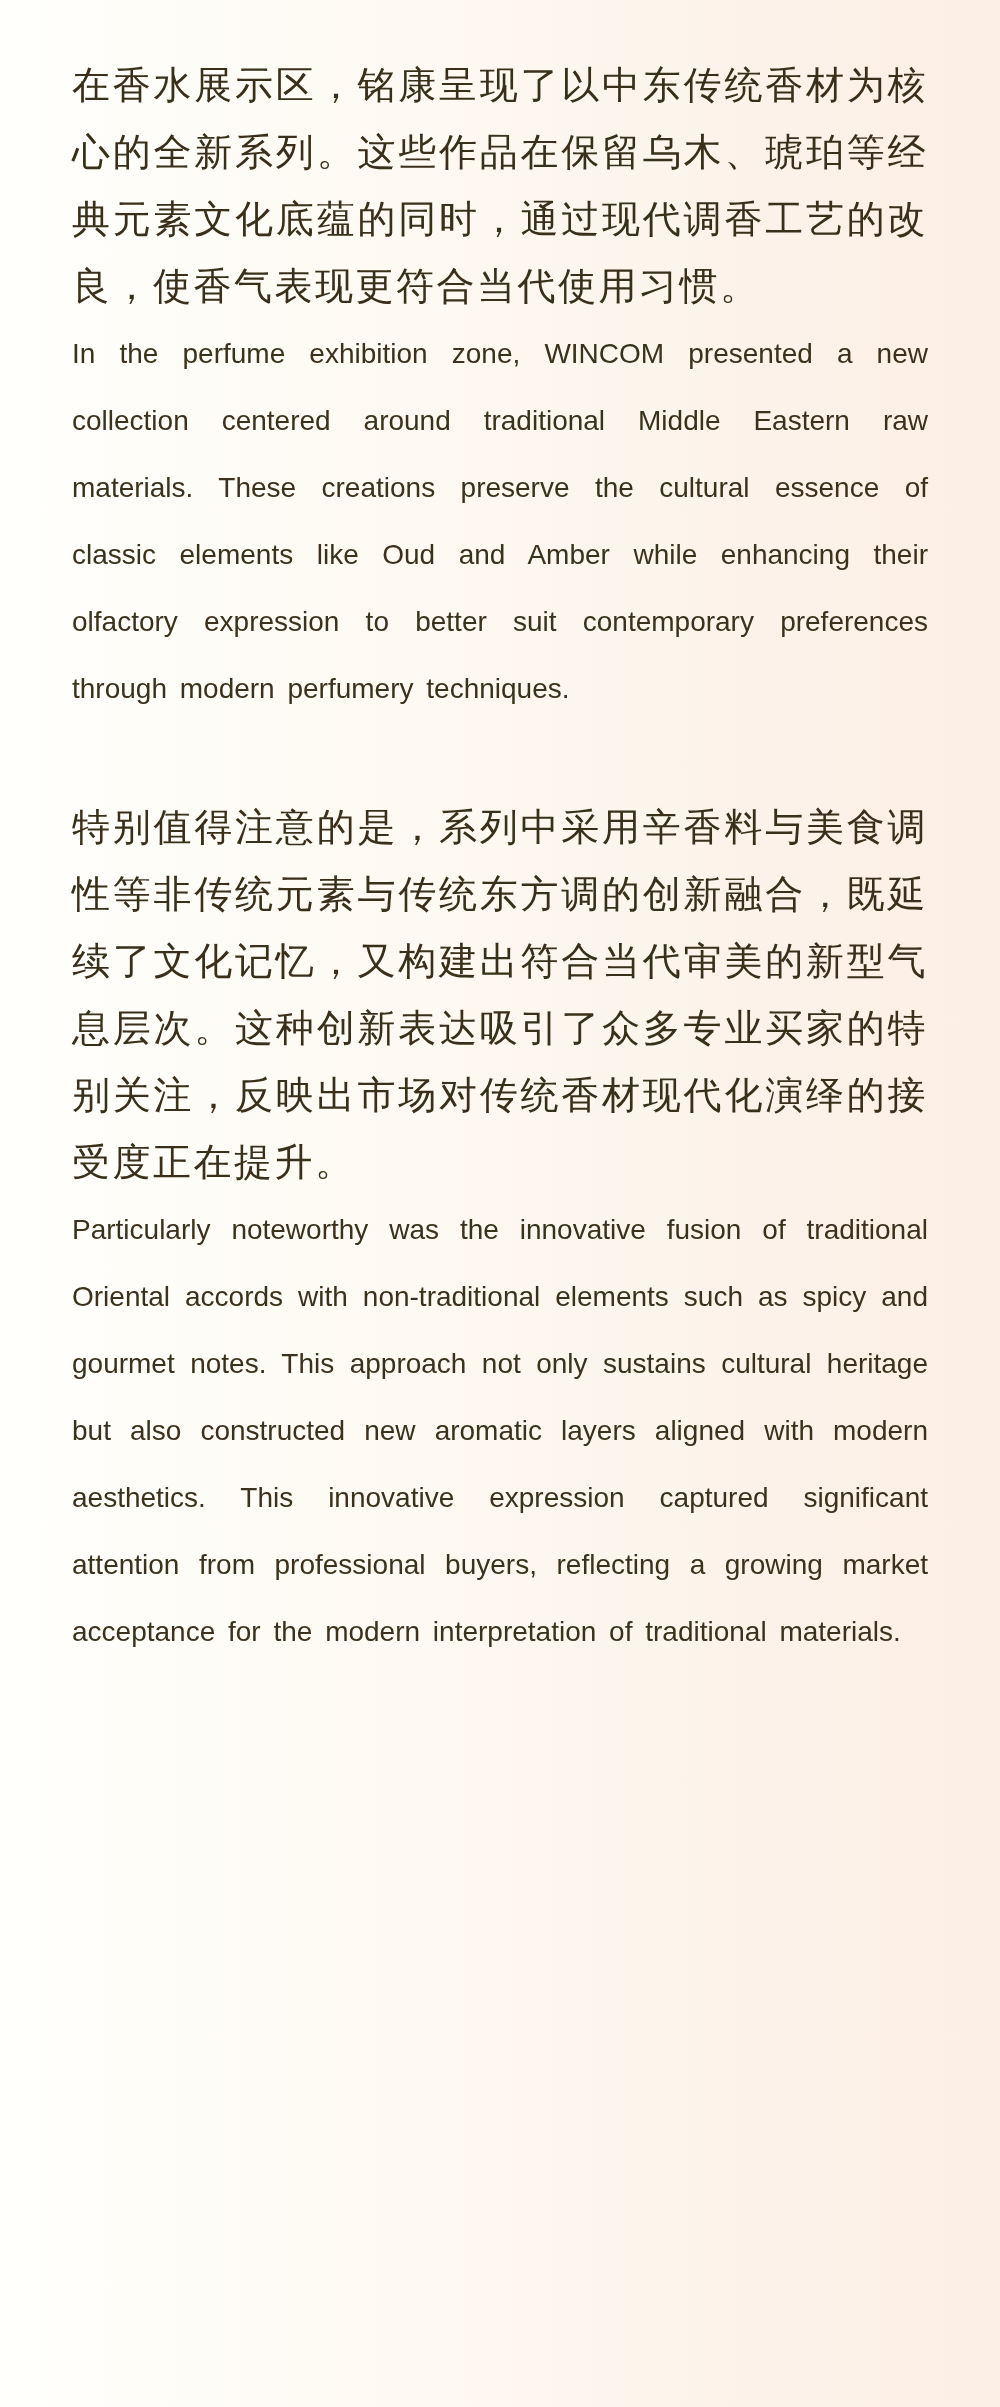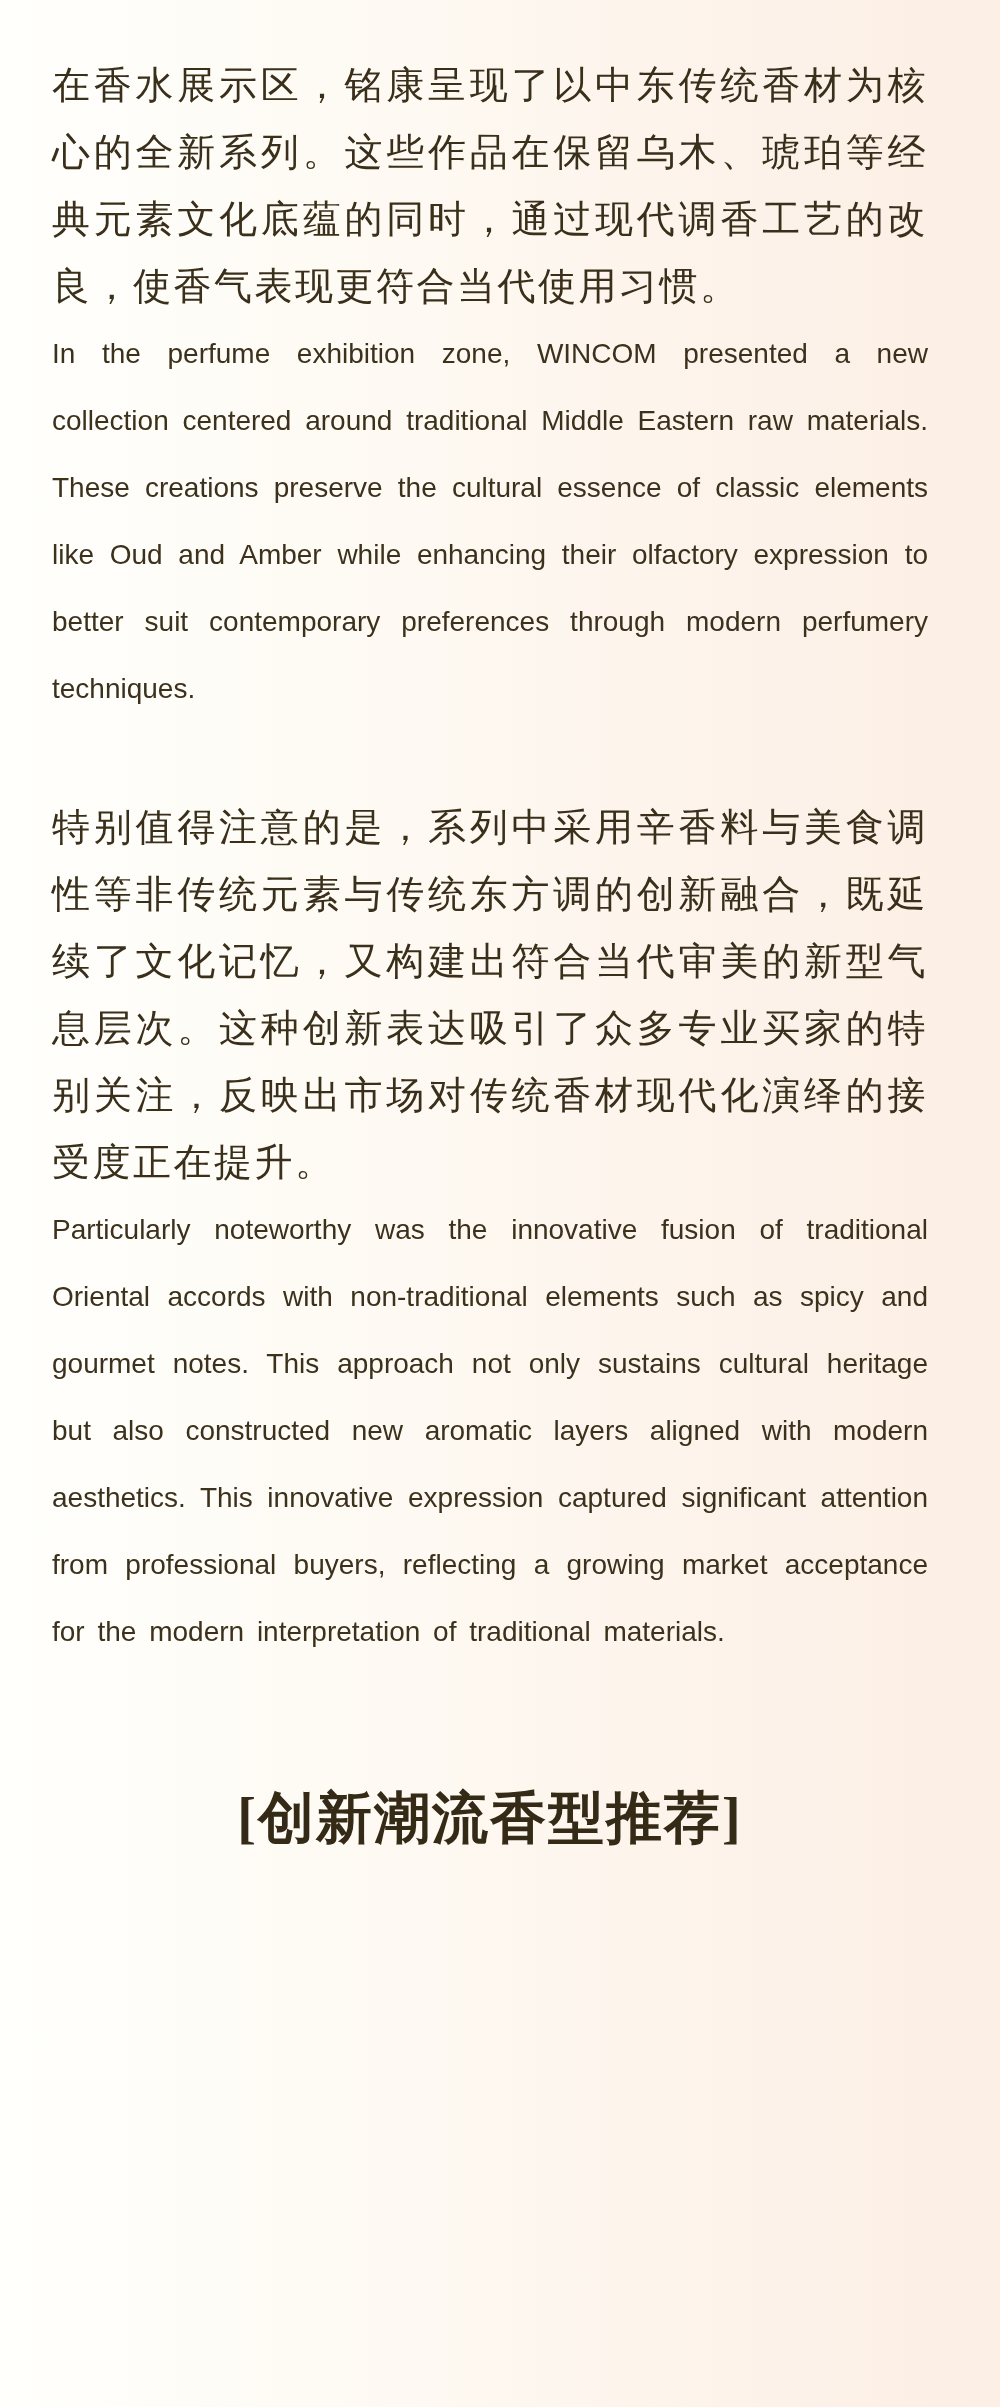--- a/index.html
+++ b/index.html
@@ -13,7 +13,7 @@
     font-family: "Liberation Sans", sans-serif;
   }
   .content {
-    padding: 52px 72px 0 52px;
+    padding: 52px 72px 0 72px;
   }
   p { margin: 0; text-align: justify; }
   .cn {

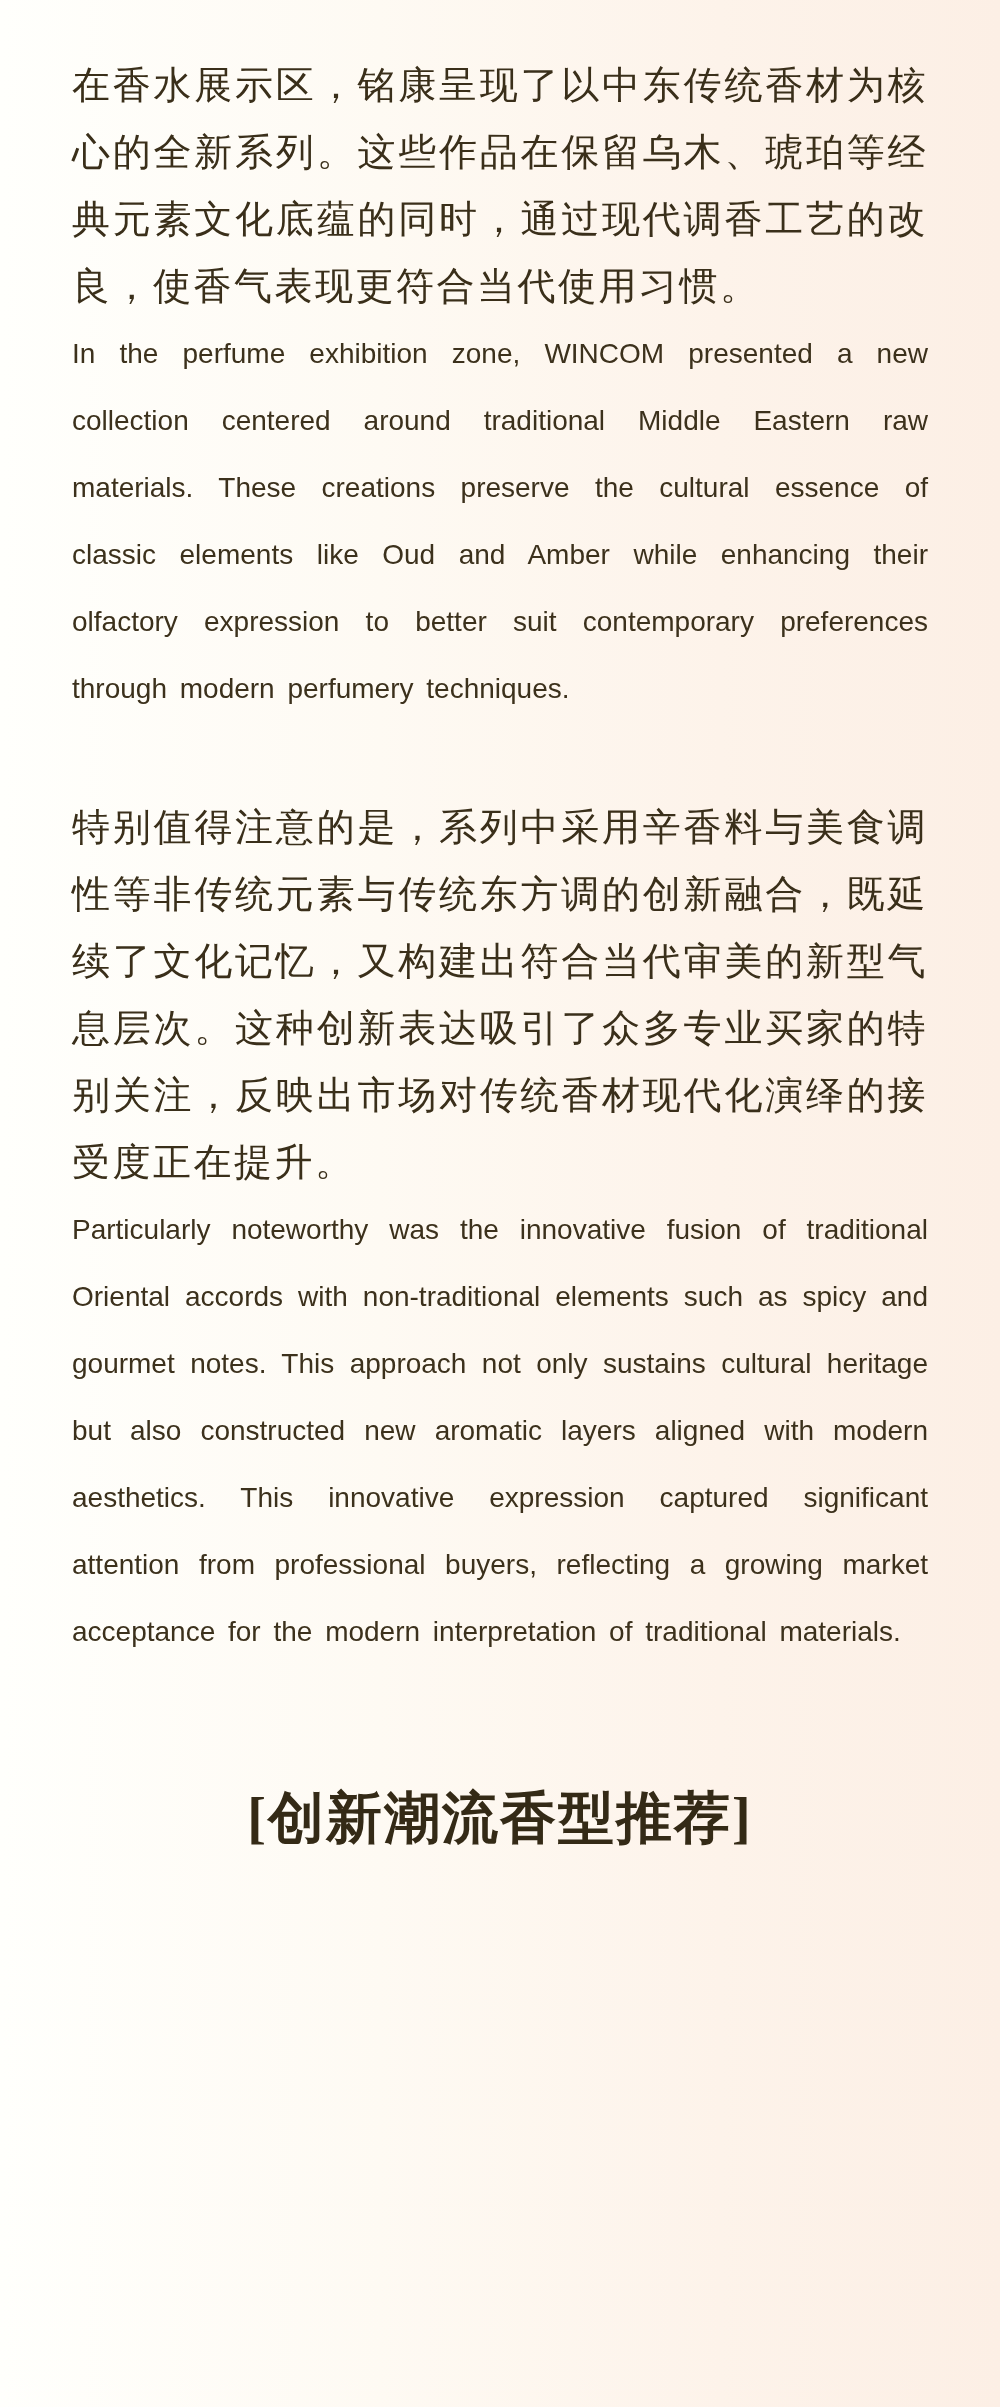--- a/index.html
+++ b/index.html
@@ -75,7 +75,6 @@
     </div>
 
     <div class="footer">
-      <h1 class="title" lang="zh">[创新潮流香型推荐]</h1>
     </div>
 
   </div>

